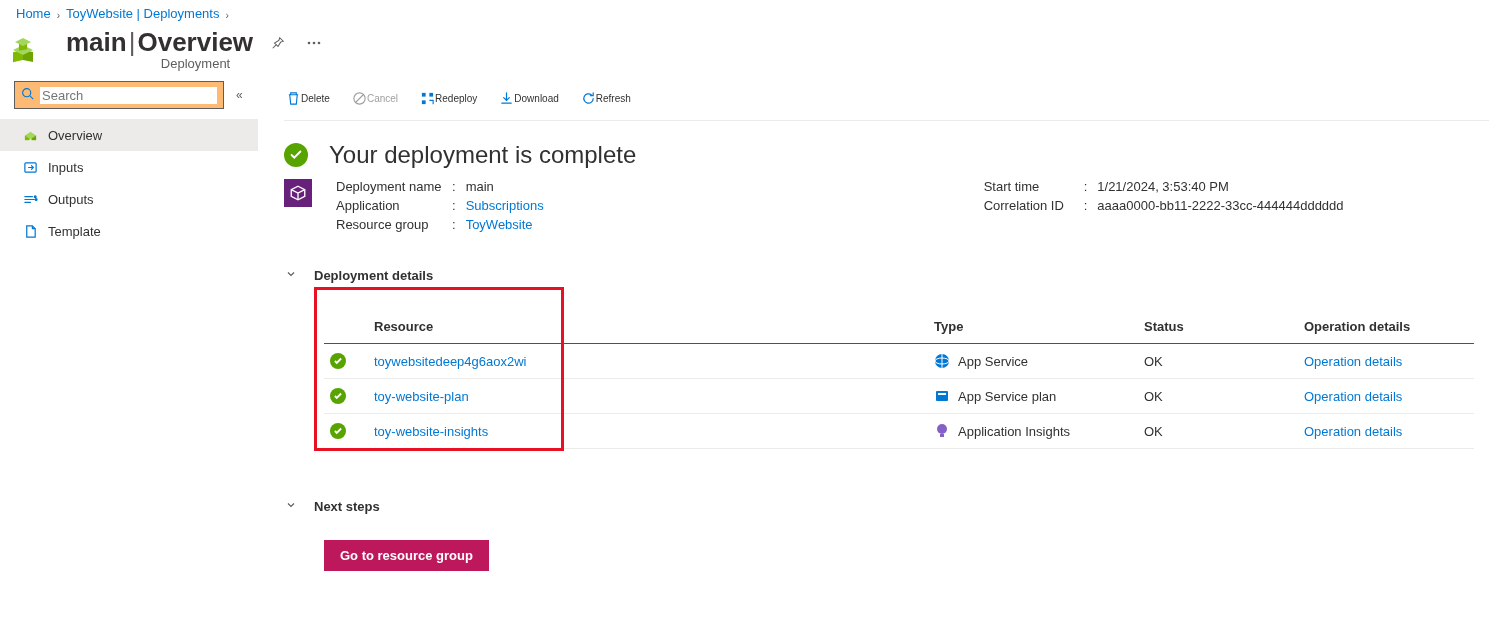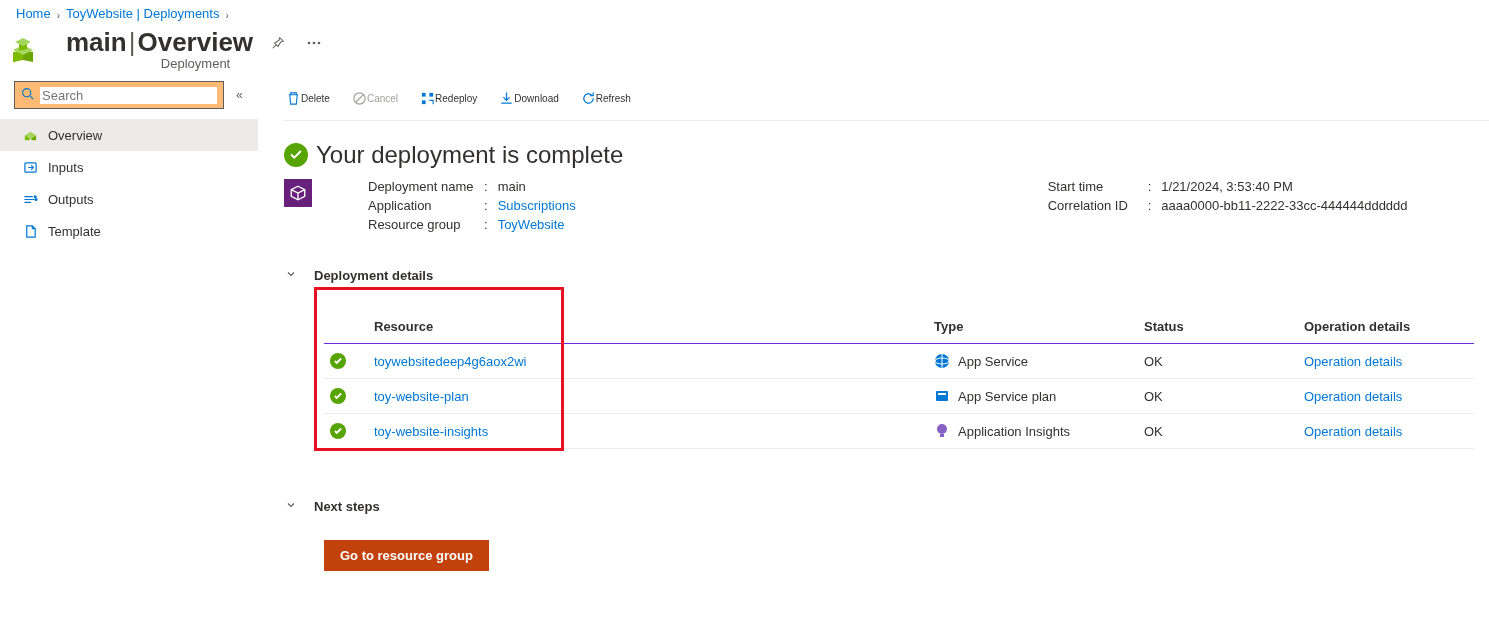--- a/index.html
+++ b/index.html
@@ -105,7 +105,7 @@
   .tb-item svg { flex-shrink:0; }
 
   .status-row {
-    display:flex; align-items:center; gap:8px;
+    display:flex; align-items:center; gap:21px;
     padding:20px 0 8px;
   }
   .status-row .check {

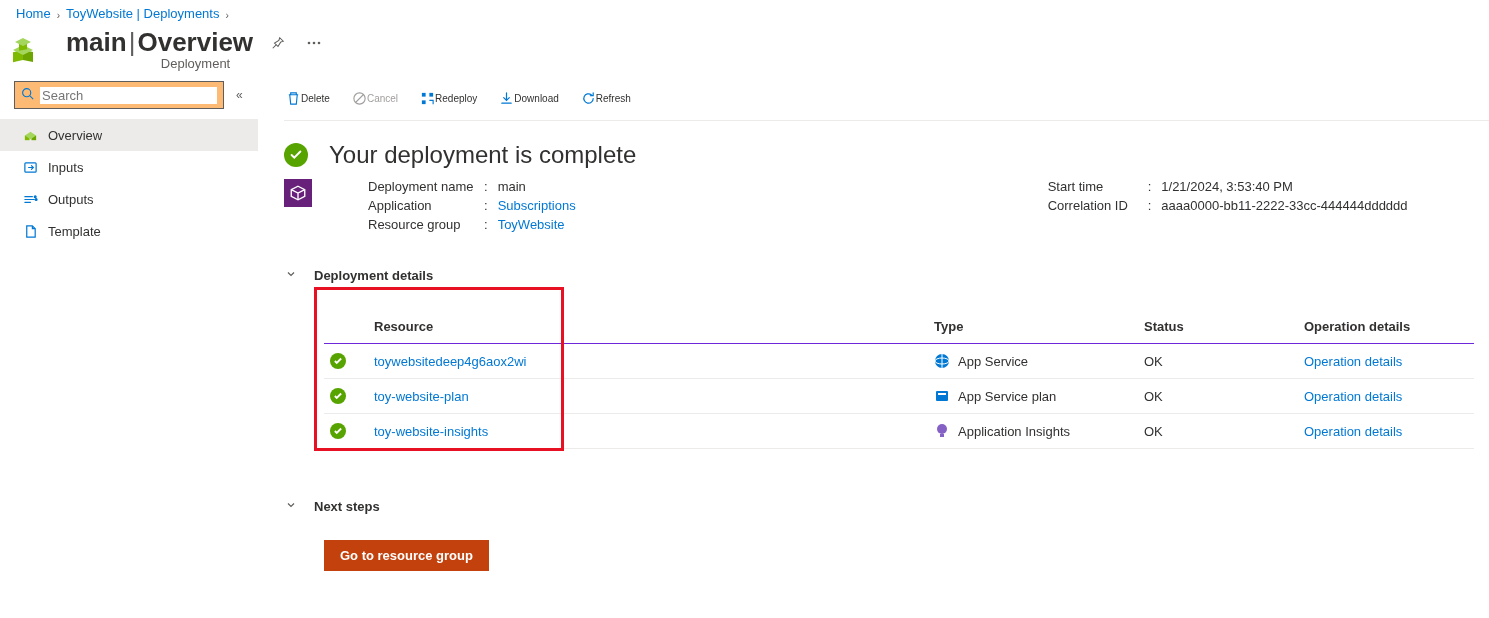--- a/index.html
+++ b/index.html
@@ -122,7 +122,7 @@
     color:#fff; font-size:15px; flex-shrink:0; margin-top:2px;
   }
   .meta-grid { display:flex; gap:60px; }
-  .meta-col .kv { display:flex; gap:4px; font-size:13px; padding:2px 0; align-items:center;margin-left:32px;}
+  .meta-col .kv { display:flex; gap:4px; font-size:13px; padding:2px 0; align-items:center;}
   .meta-col .kv .k { width:112px; color:#323130; }
   .meta-col .kv .colon { padding-right:6px; color:#323130;}
   .meta-col .kv .v { color:#323130; }

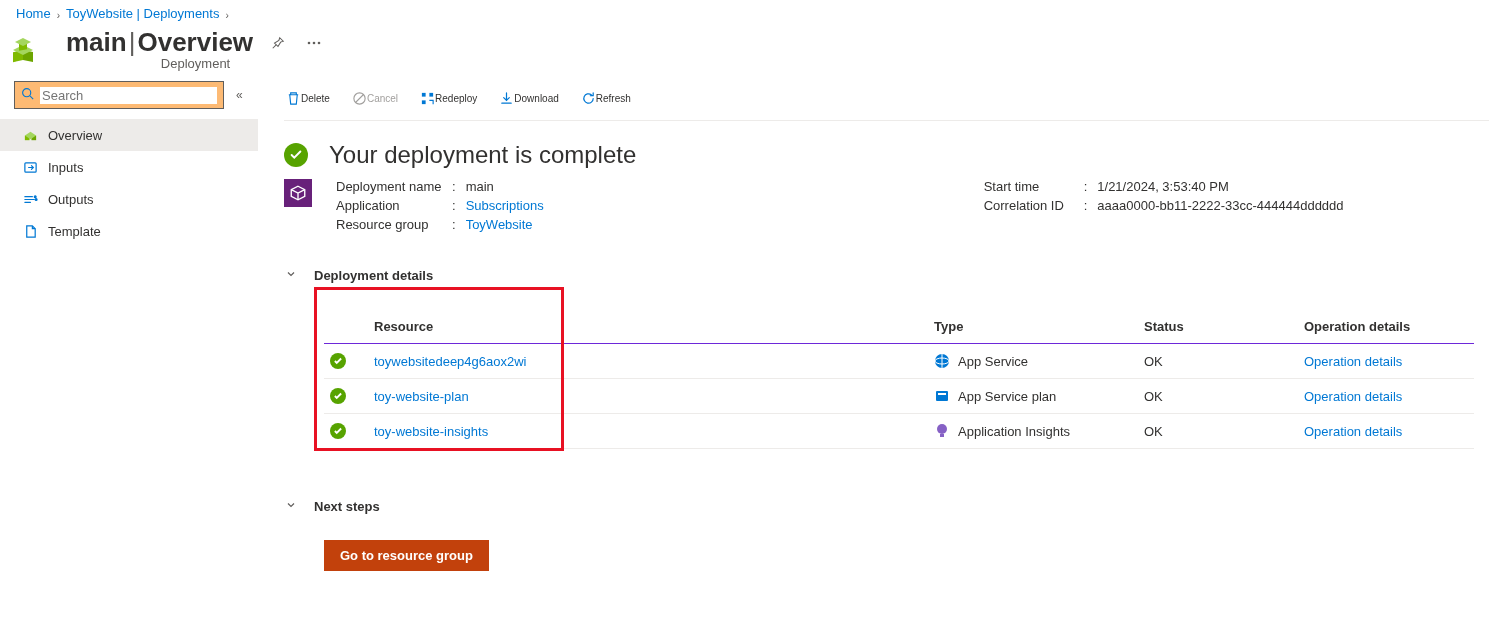--- a/index.html
+++ b/index.html
@@ -171,7 +171,7 @@
 
   .go-btn {
     margin:20px 0 0 40px;
-    background:#c2410c; color:#fff;
+    background:#be185d; color:#fff;
     border:none; padding:8px 16px;
     font-size:13px; font-weight:600;
     cursor:pointer;

